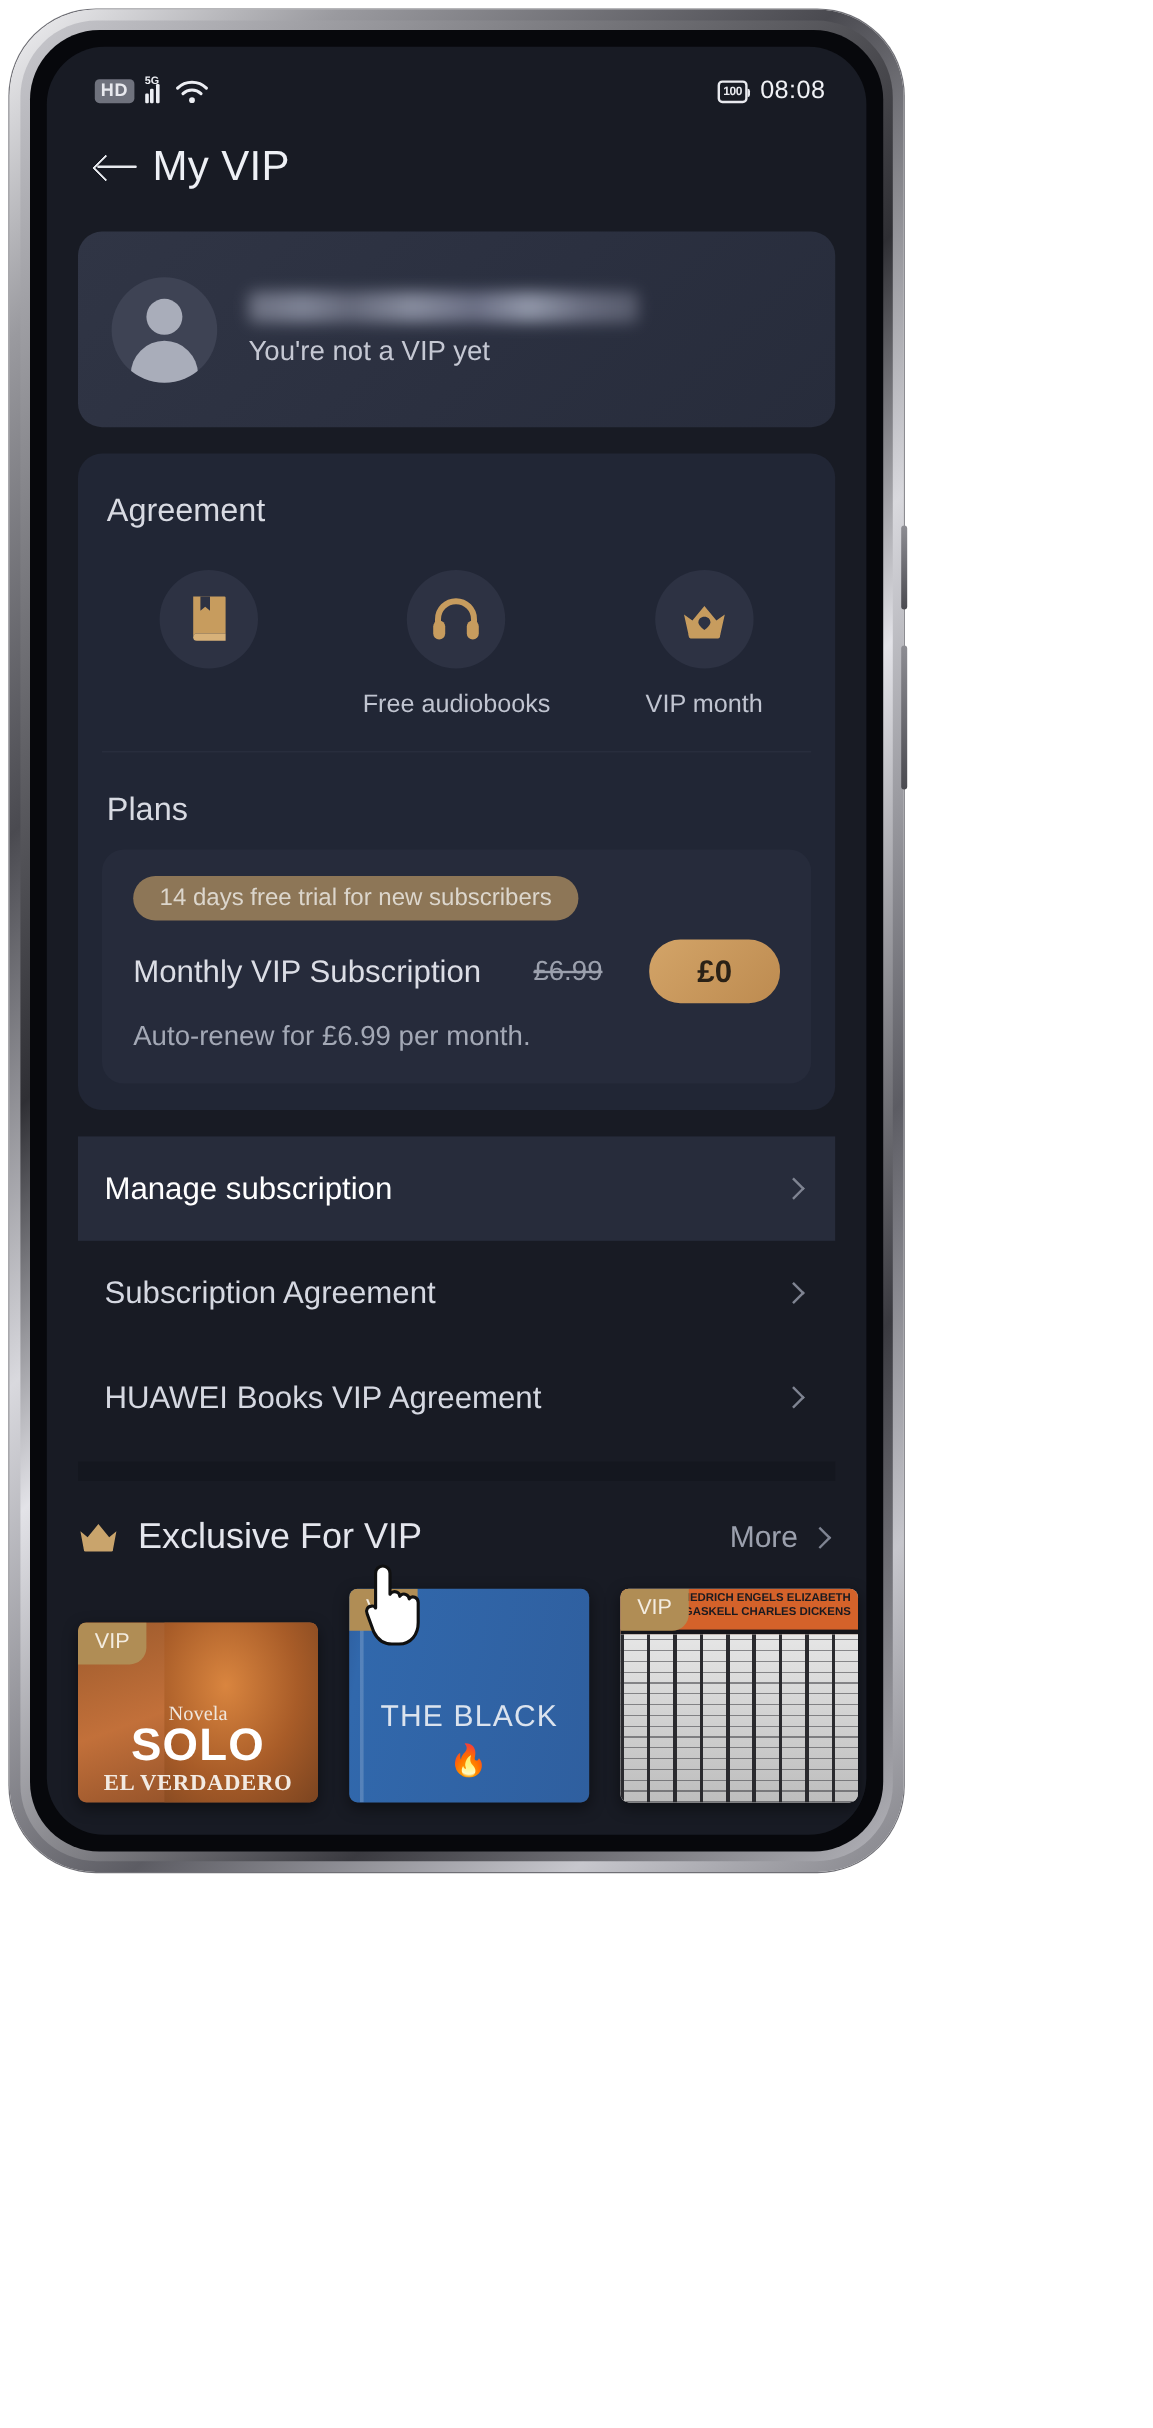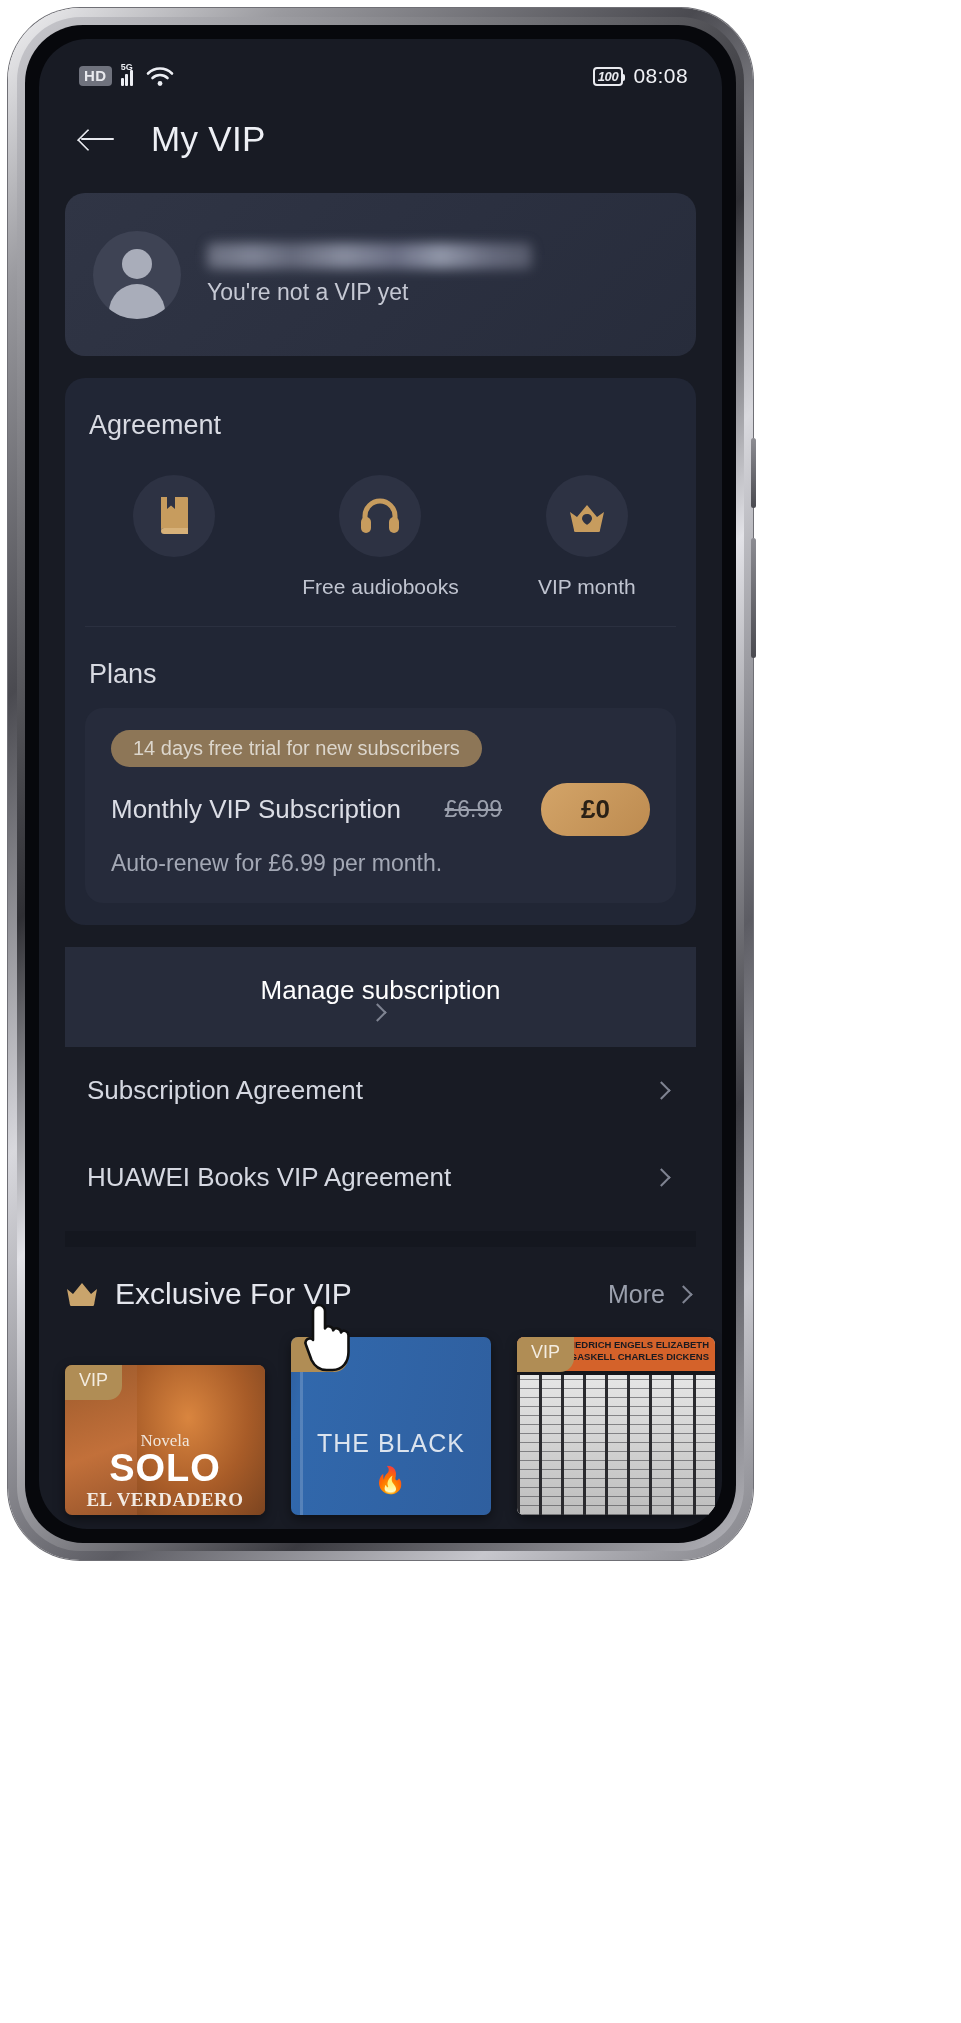--- a/index.html
+++ b/index.html
@@ -63,7 +63,7 @@
     content:""; position:absolute; right:-4px; top:5px; width:2.5px; height:7px;
     background:#e9eaef; border-radius:0 2px 2px 0;
   }
-  .batt span{ font-size:13px; font-weight:700; color:#e9eaef; letter-spacing:-.3px;font-style:italic; }
+  .batt span{ font-size:10px; font-weight:700; color:#e9eaef; letter-spacing:-.3px; }
   .clock{ font-size:21px; color:#f0f1f5; font-weight:500; letter-spacing:.4px; }
 
   

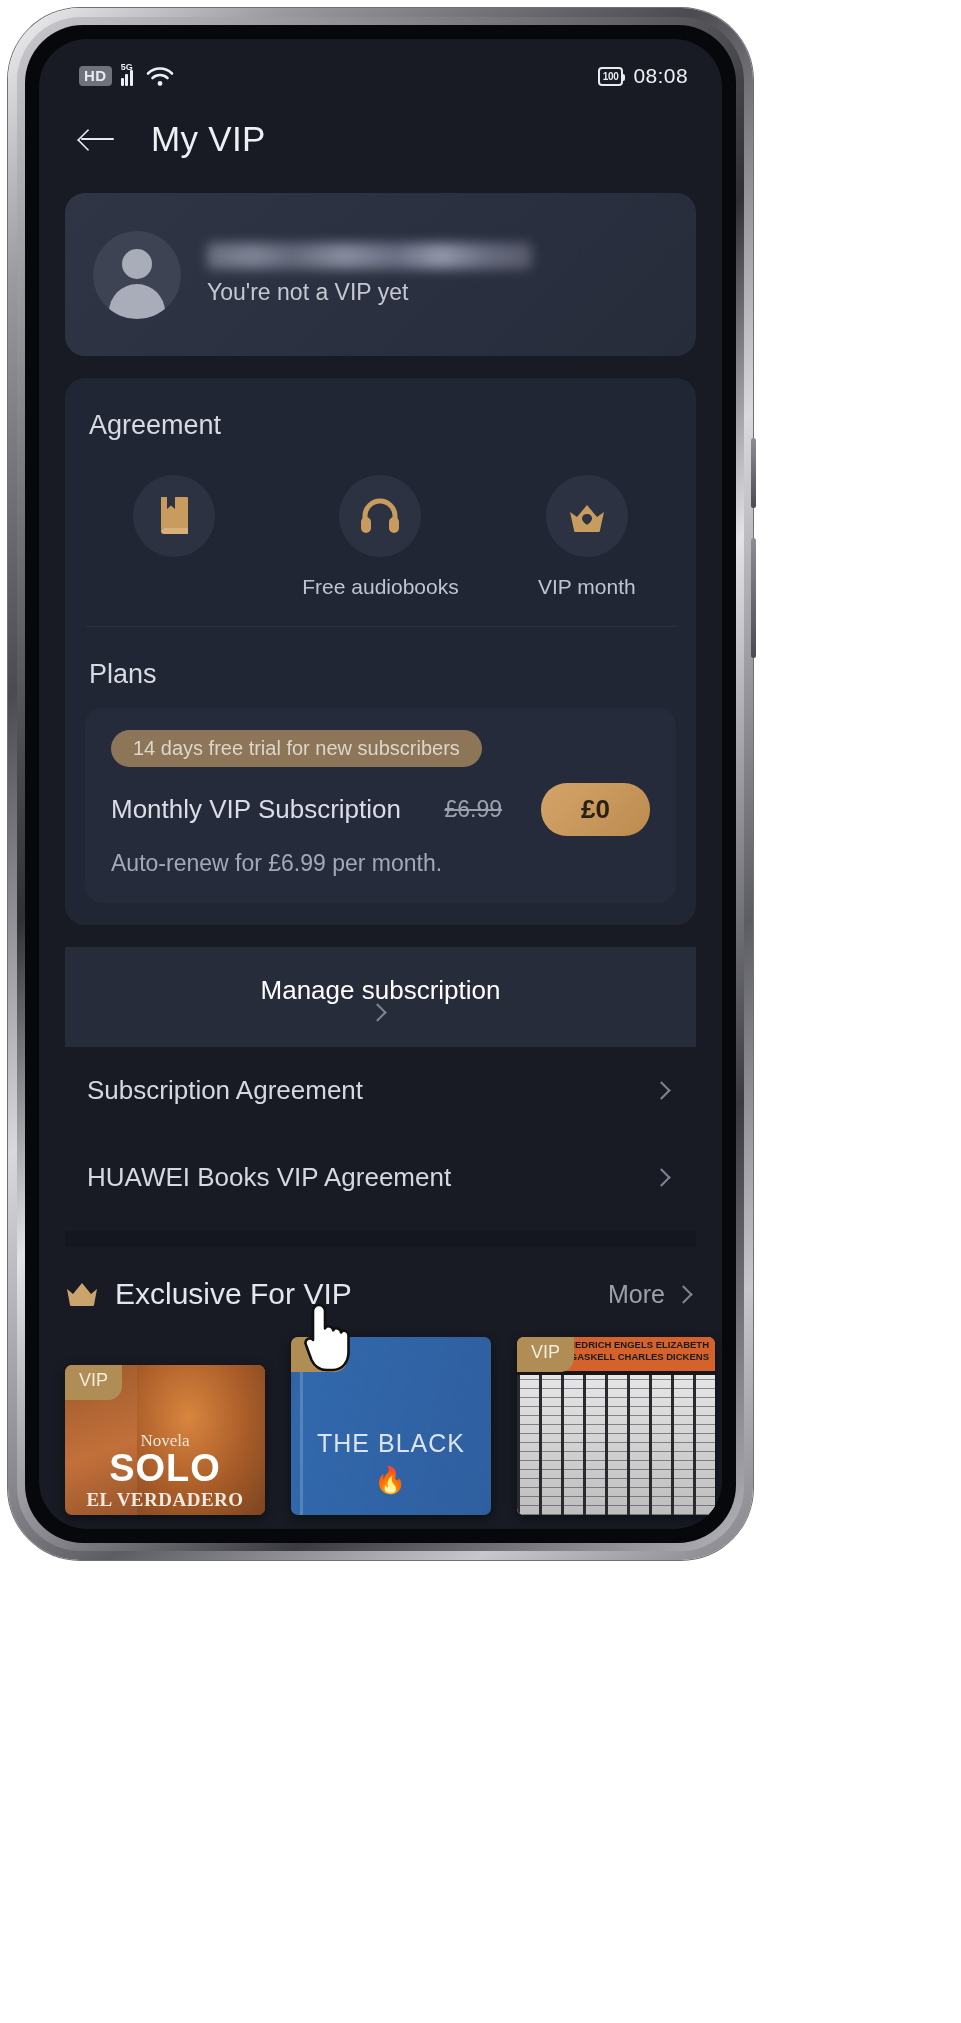--- a/index.html
+++ b/index.html
@@ -67,7 +67,7 @@
   .clock{ font-size:21px; color:#f0f1f5; font-weight:500; letter-spacing:.4px; }
 
   
-  .navbar{ display:flex; align-items:center; gap:32px; padding:22px 40px 10px; }
+  .navbar{ display:flex; align-items:center; gap:8px; padding:22px 40px 10px; }
   .back-arrow{ width:40px; height:34px; position:relative; cursor:pointer; }
   .back-arrow::before{
     content:""; position:absolute; left:2px; top:16px; width:33px; height:2.4px;

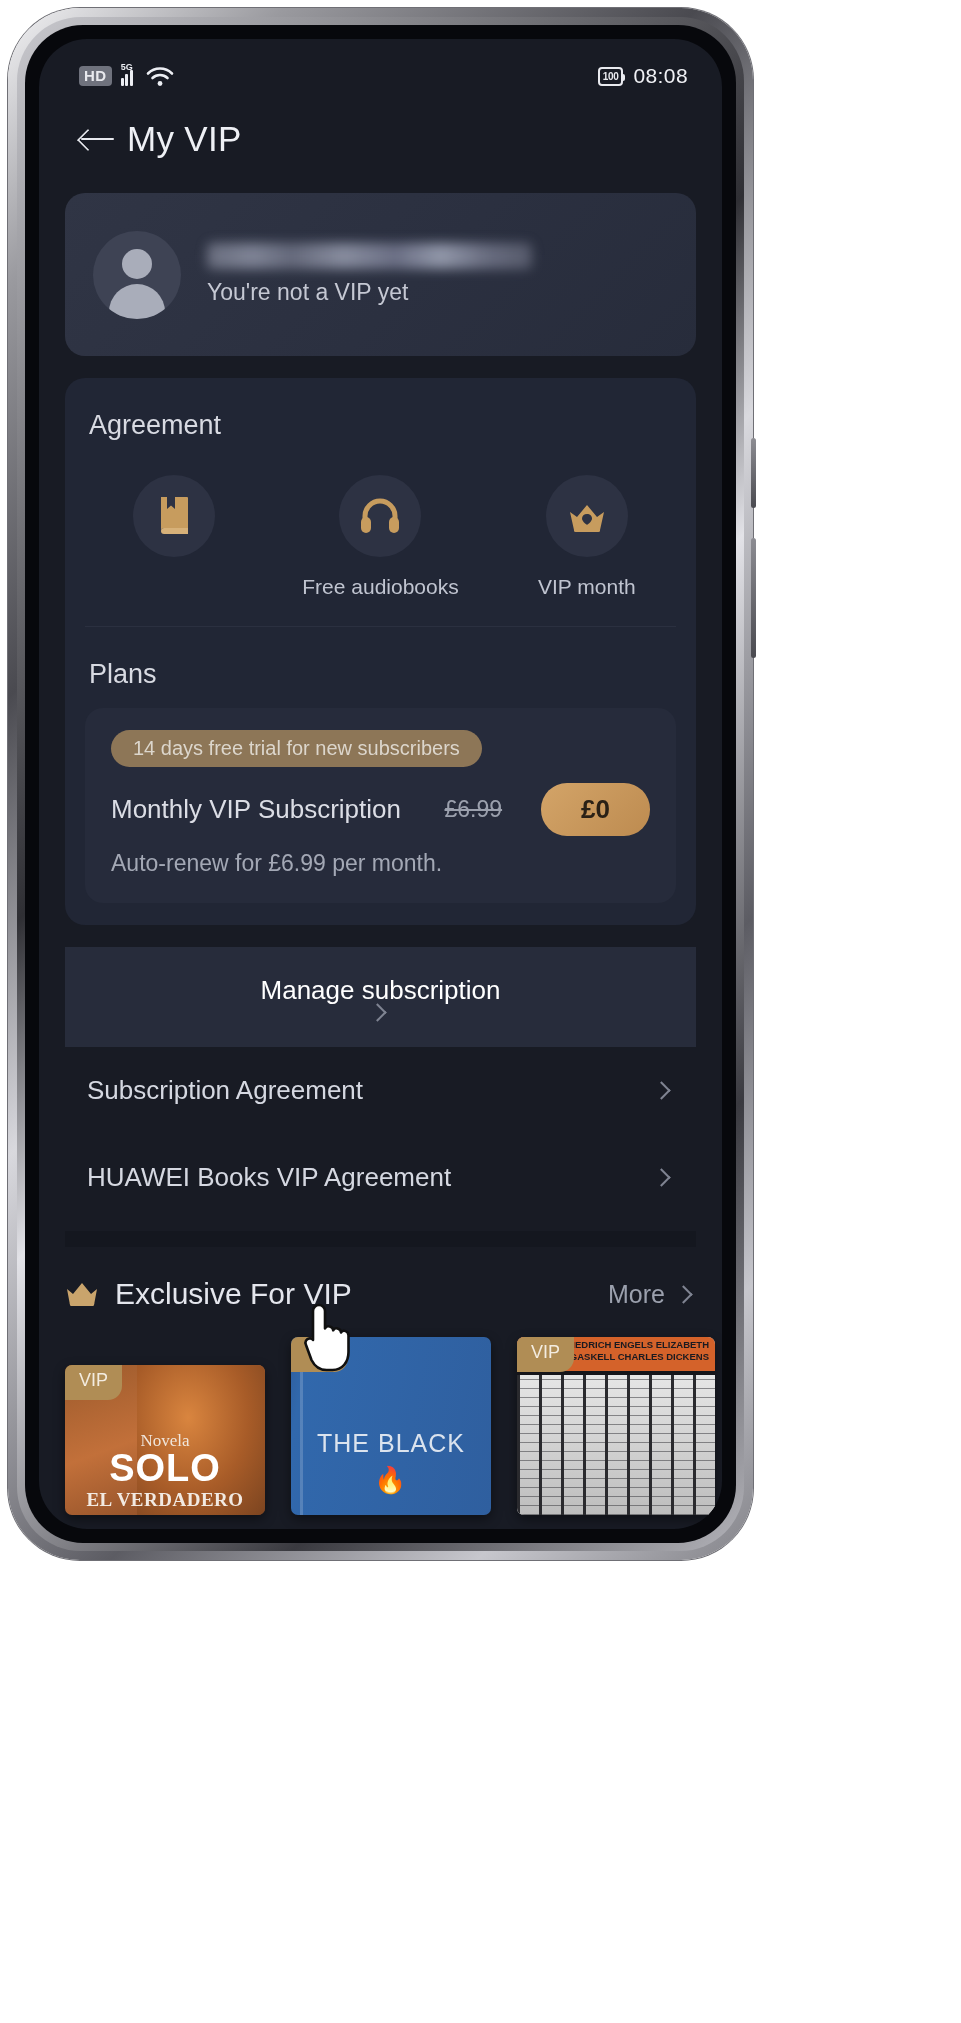--- a/index.html
+++ b/index.html
@@ -151,7 +151,7 @@
     display:flex; align-items:center; justify-content:space-between;
     padding:28px 22px; font-size:26px; color:#d5d8e1; cursor:pointer;
   }
-  .menu-row.hovered{ background:#272c3b; color:#ffffff;flex-direction:column; }
+  .menu-row.hovered{ background:#272c3b; color:#ffffff; }
   .chev{ width:13px; height:13px; border-right:2.4px solid #7f8492;
          border-top:2.4px solid #7f8492; transform:rotate(45deg); margin-right:6px; }
 

